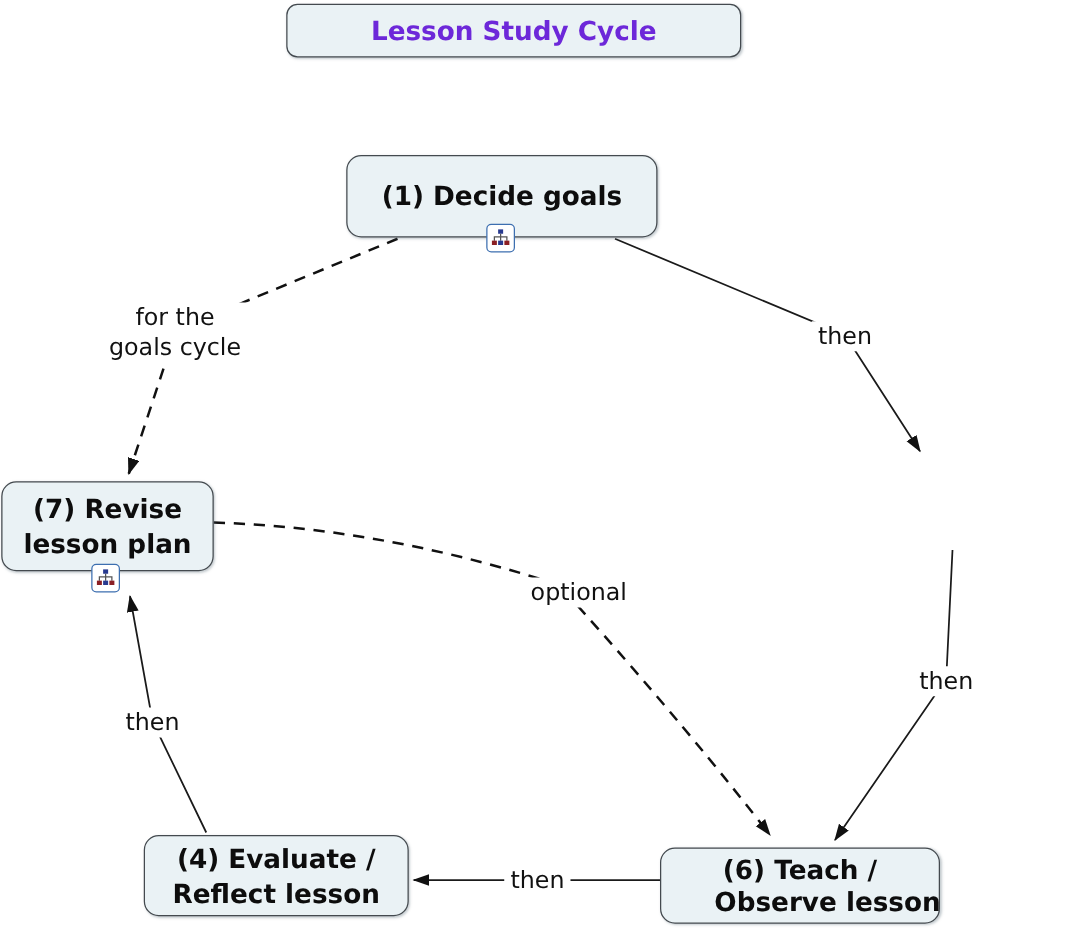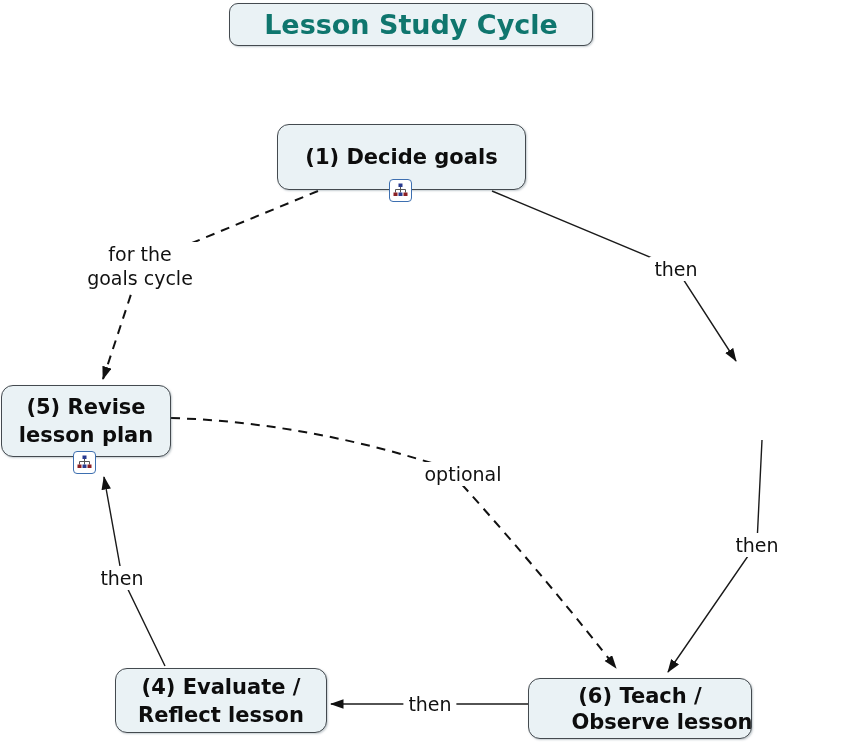--- a/index.html
+++ b/index.html
@@ -28,7 +28,7 @@
     background:#eaf2f5;border:1.8px solid #444a4f;border-radius:9px;
     box-shadow:1px 1px 2px rgba(90,110,120,0.35);
     display:flex;align-items:center;justify-content:center;
-    font-size:27px;font-weight:bold;color:#0f766e;z-index:2;
+    font-size:21px;font-weight:bold;color:#6d28d9;z-index:2;
   }
   .edge-label{
     position:absolute;transform:translate(-50%,-50%);

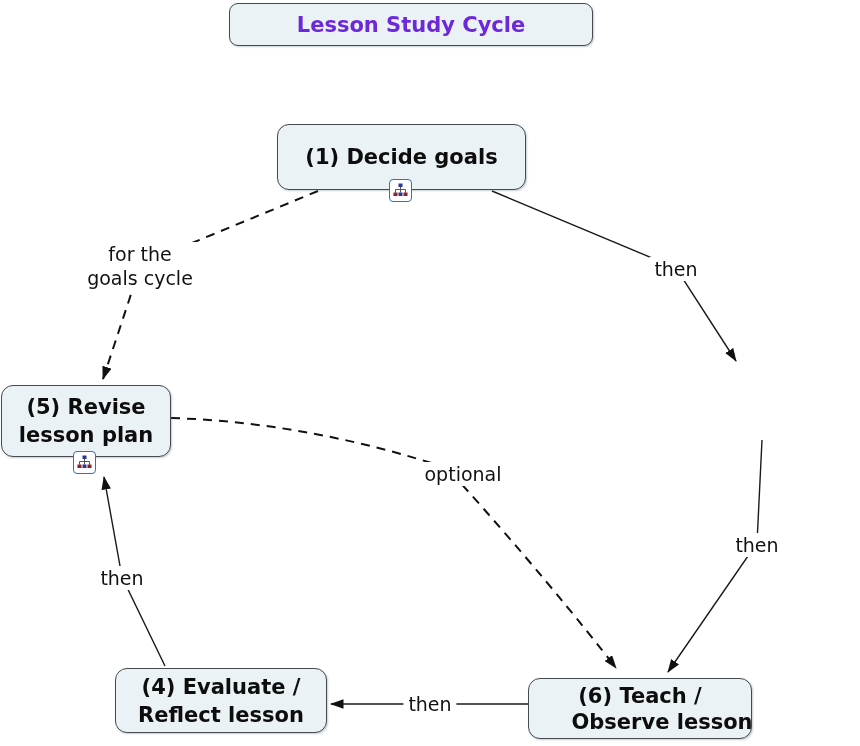--- a/index.html
+++ b/index.html
@@ -88,7 +88,7 @@
   </div>
 
   <div class="node" style="left:1px;top:385px;width:168px;height:70px;">
-    <span class="ln">(5) Revise</span>
+    <span class="ln">(7) Revise</span>
     <span class="ln">lesson plan</span>
   </div>
 

